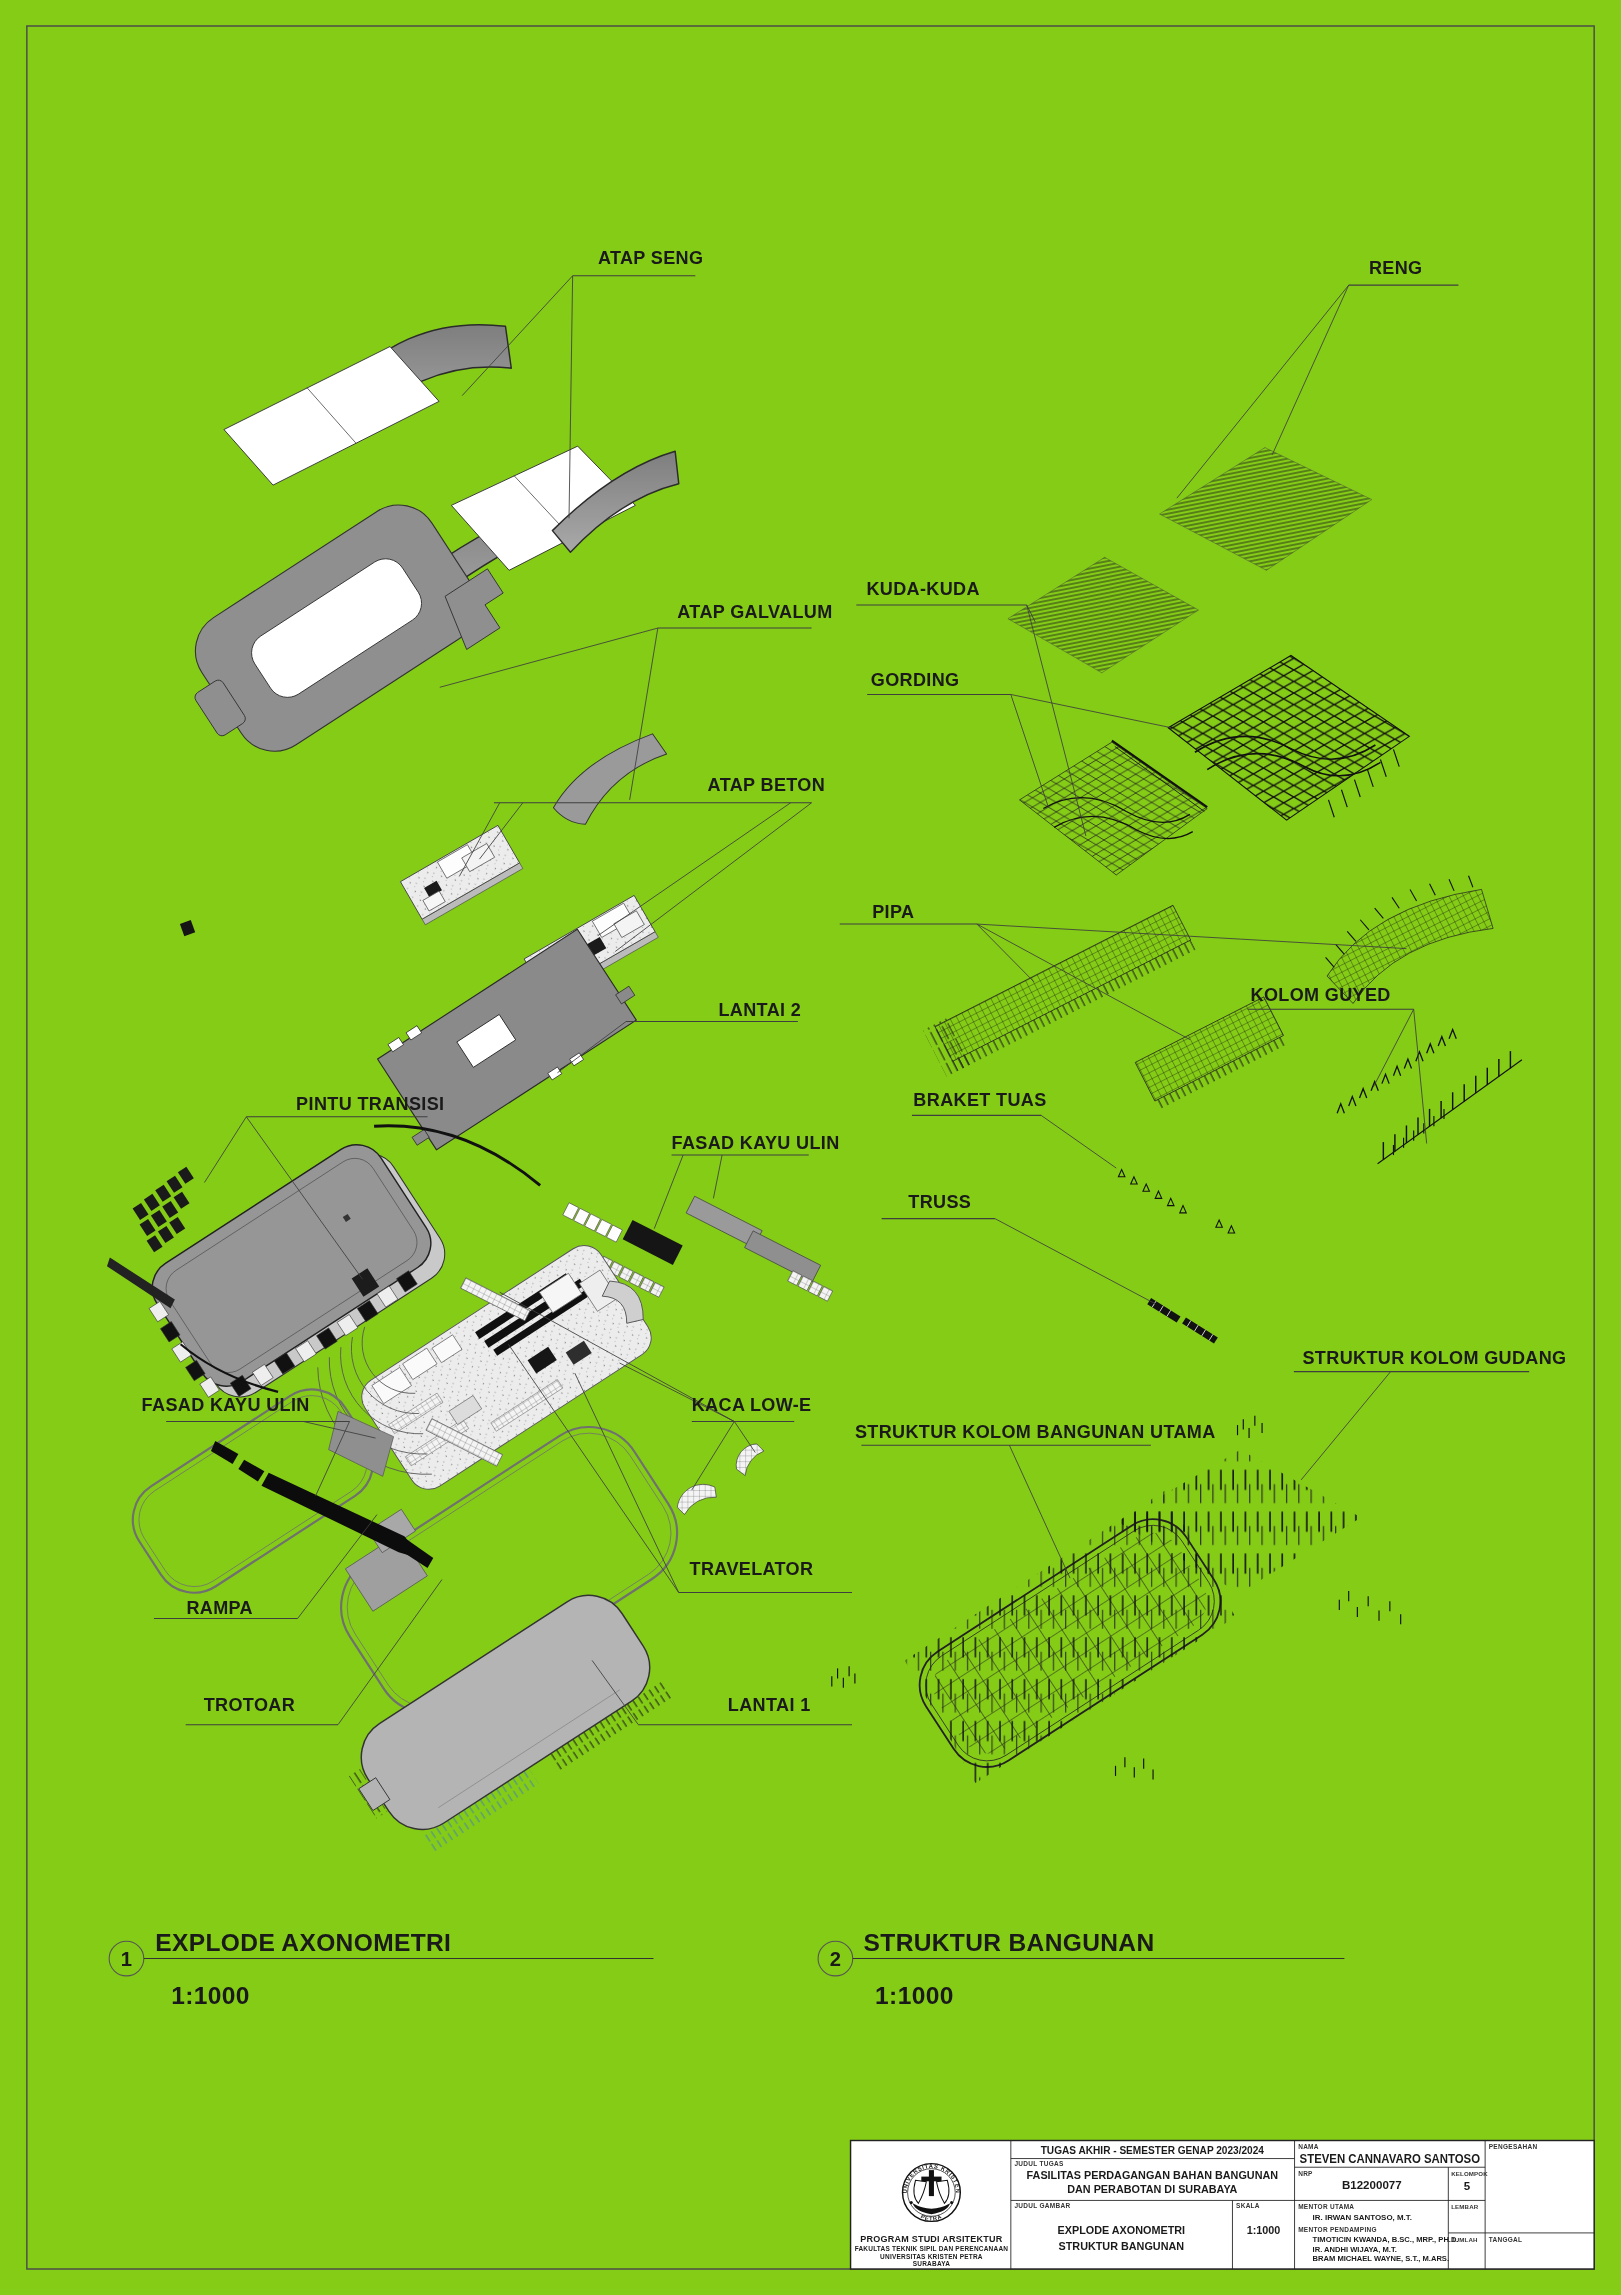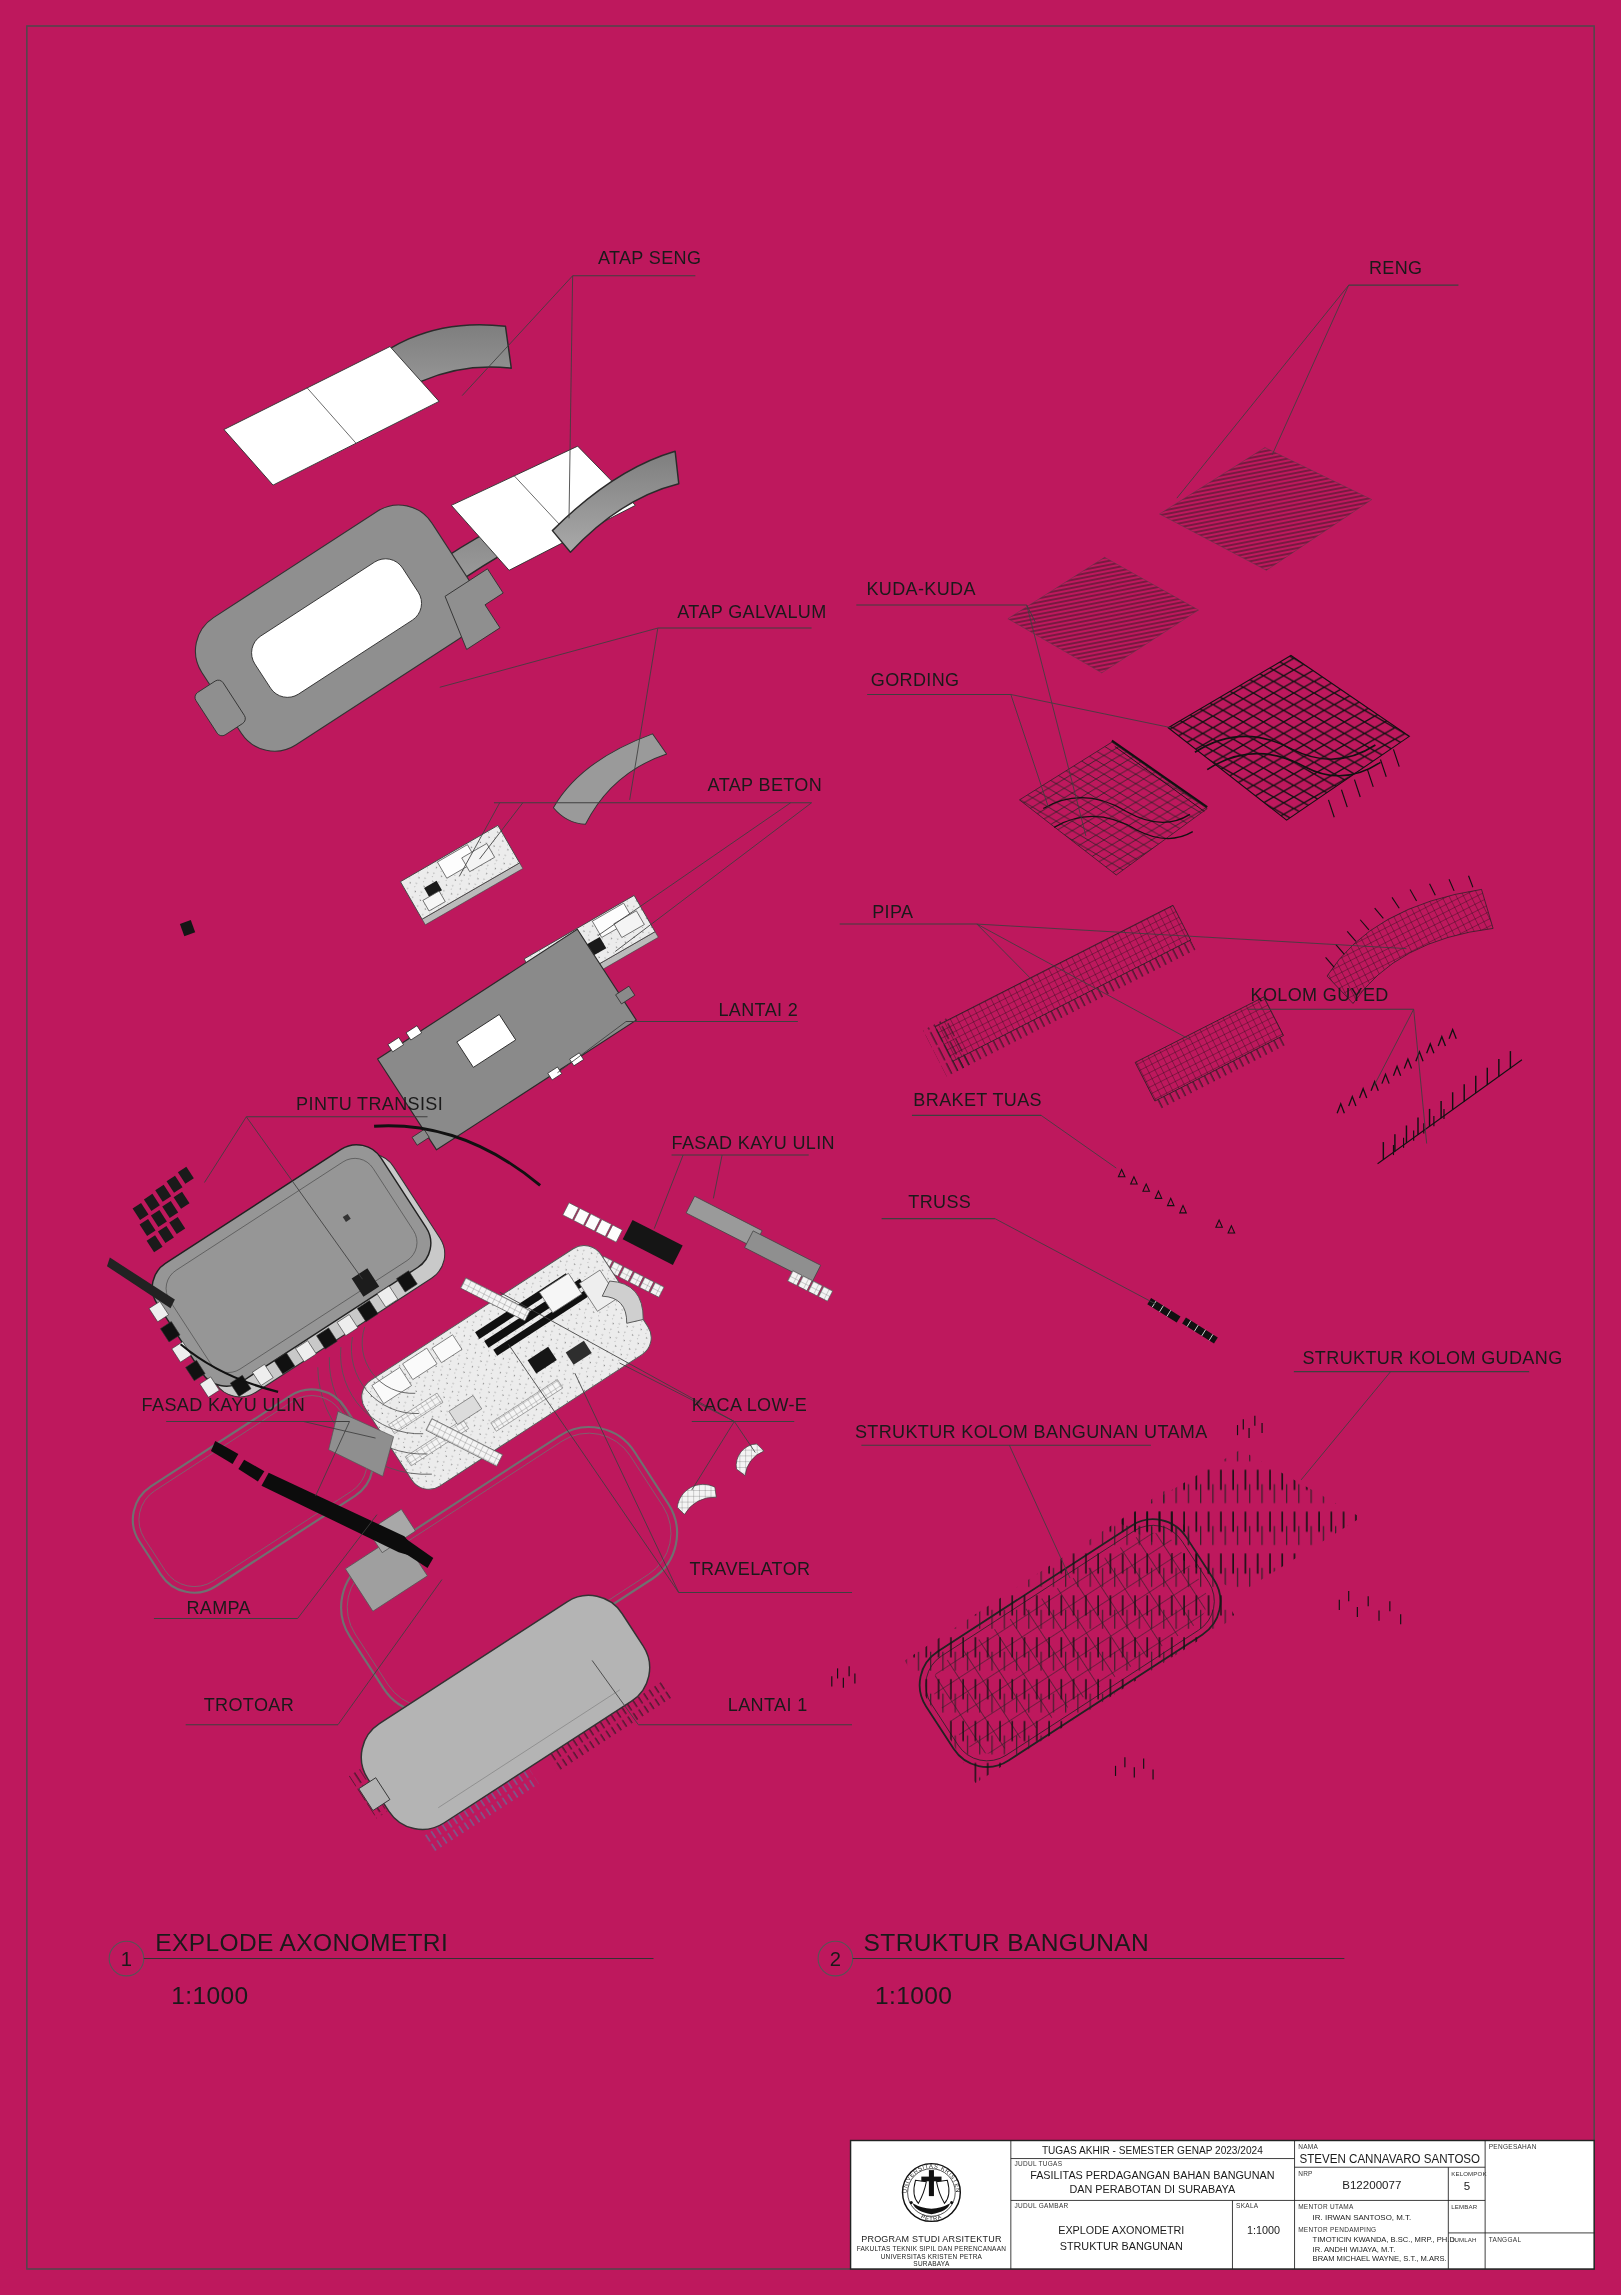--- a/index.html
+++ b/index.html
@@ -3,8 +3,8 @@
 <meta charset="utf-8">
 <style>
   html,body{margin:0;padding:0;background:#e8e8e8;}
-  .sheet{position:relative;width:1621px;height:2295px;background:#be185d;overflow:hidden;
-         font-family:"Liberation Sans","DejaVu Sans",sans-serif;}
+  .sheet{position:relative;width:1621px;height:2295px;background:#84cc16;overflow:hidden;
+         font-family:"Liberation Sans","DejaVu Sans",sans-serif;font-weight:bold;}
   svg{position:absolute;left:0;top:0;}
   text{fill:#1a1a1a;}
   .lbl{font-size:25px;letter-spacing:.5px;}

